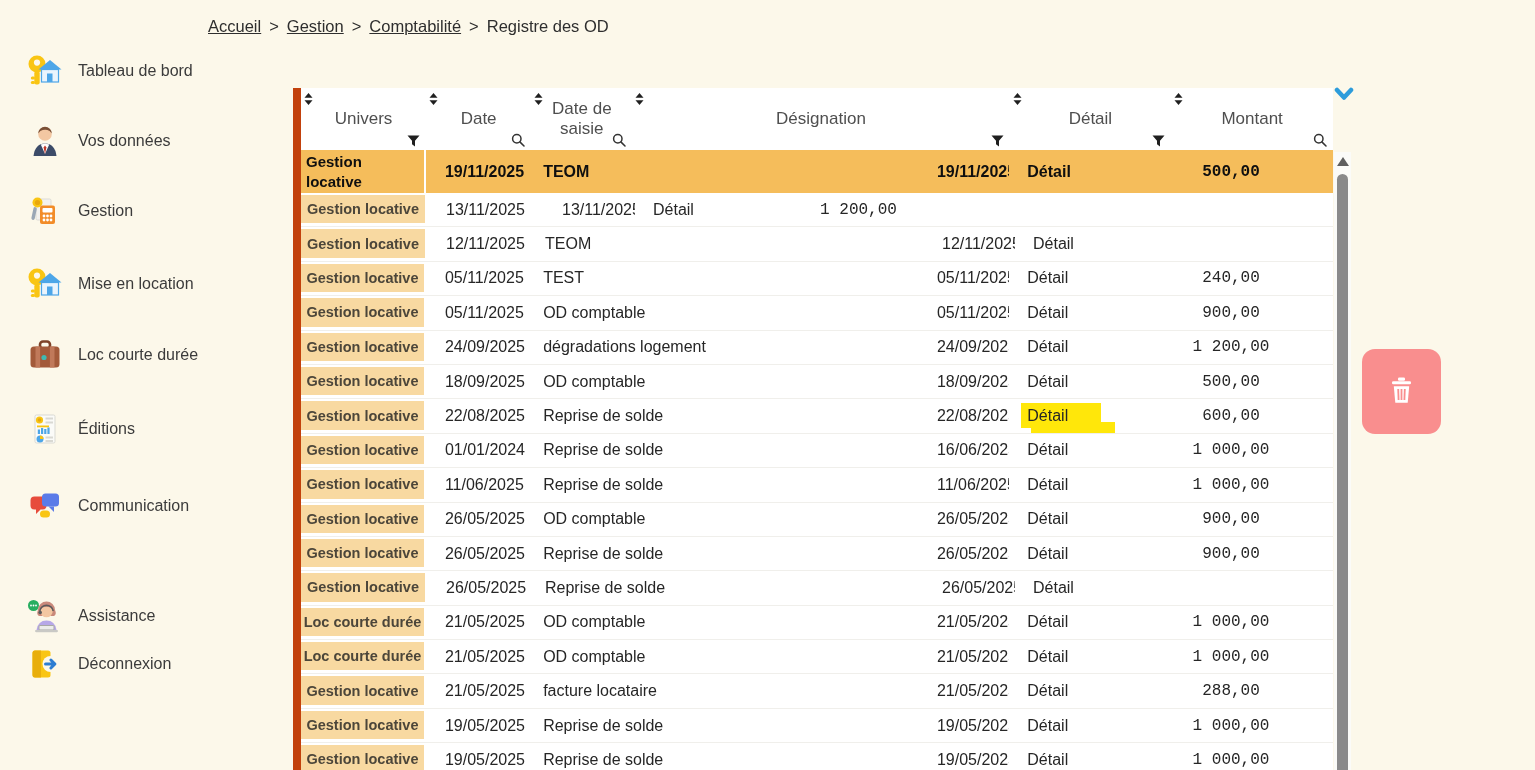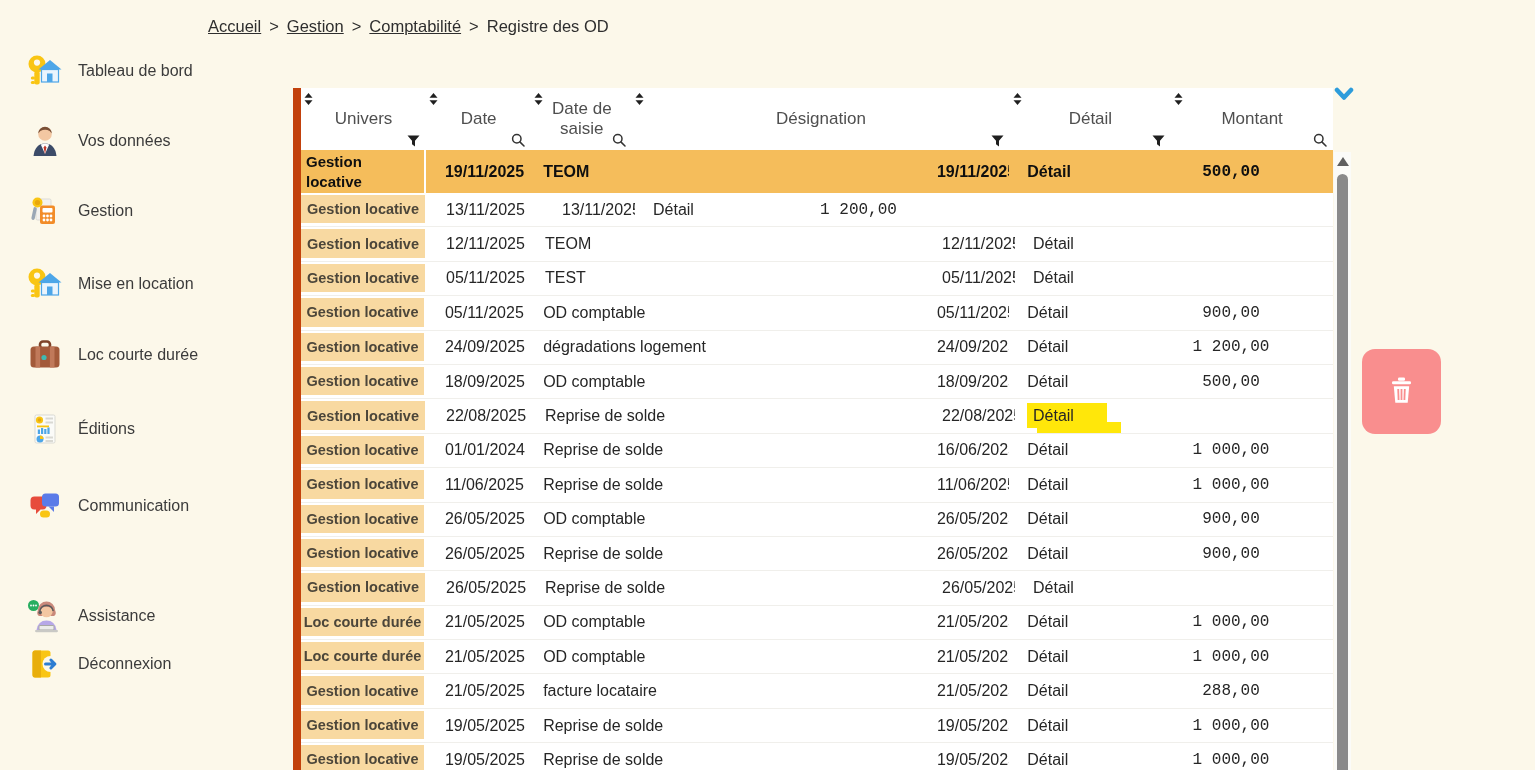--- a/index.html
+++ b/index.html
@@ -334,6 +334,7 @@
     <div class="cell c-detail">
           <span class="detail-text">Détail</span>
         </div>
+    <div class="cell c-montant">240,00</div>
   </div>
 
   <div class="trow">

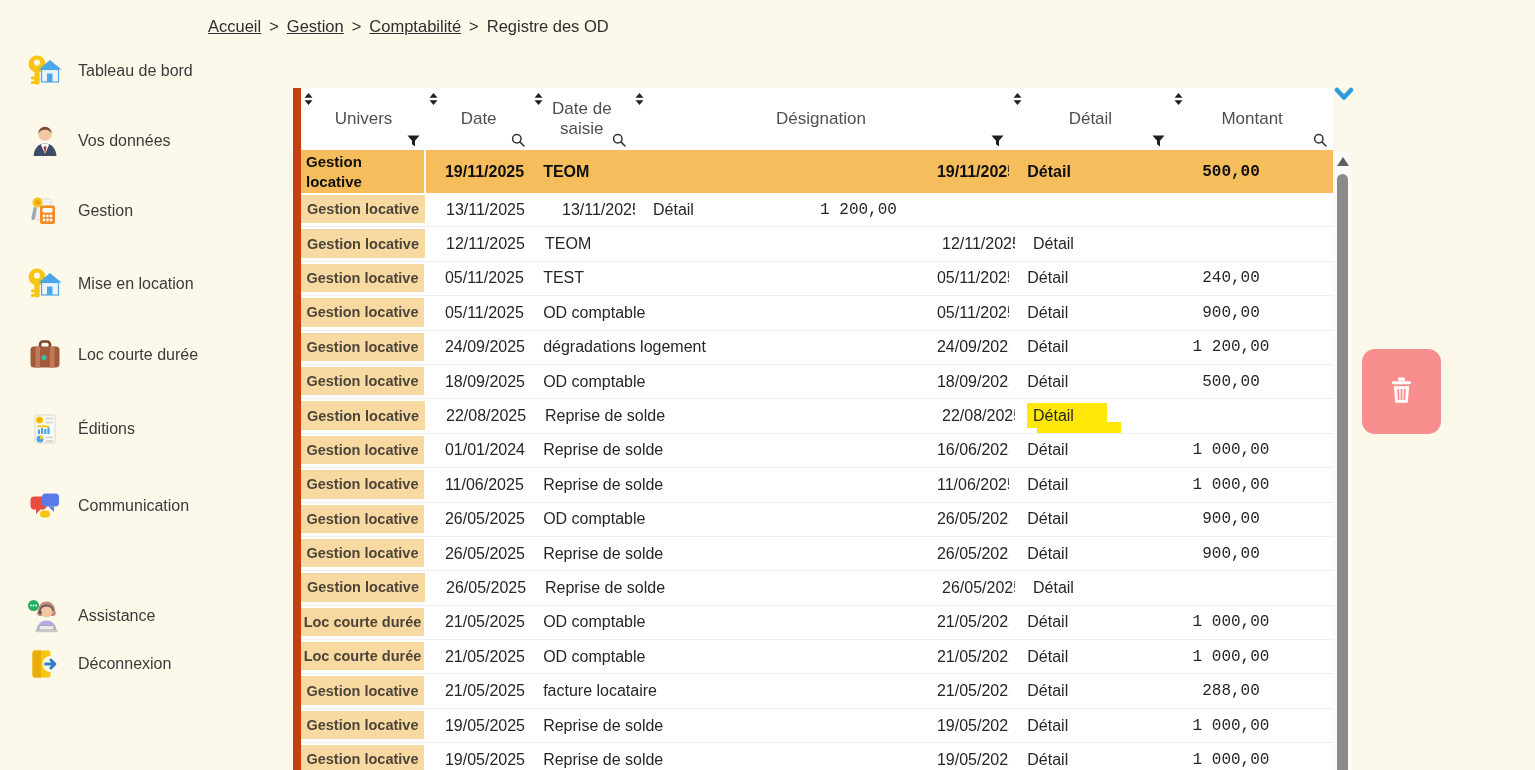--- a/index.html
+++ b/index.html
@@ -386,6 +386,7 @@
     <div class="cell c-detail">
           <span class="detail-text hl">Détail</span>
         </div>
+    <div class="cell c-montant">600,00</div>
   </div>
 
   <div class="trow">

